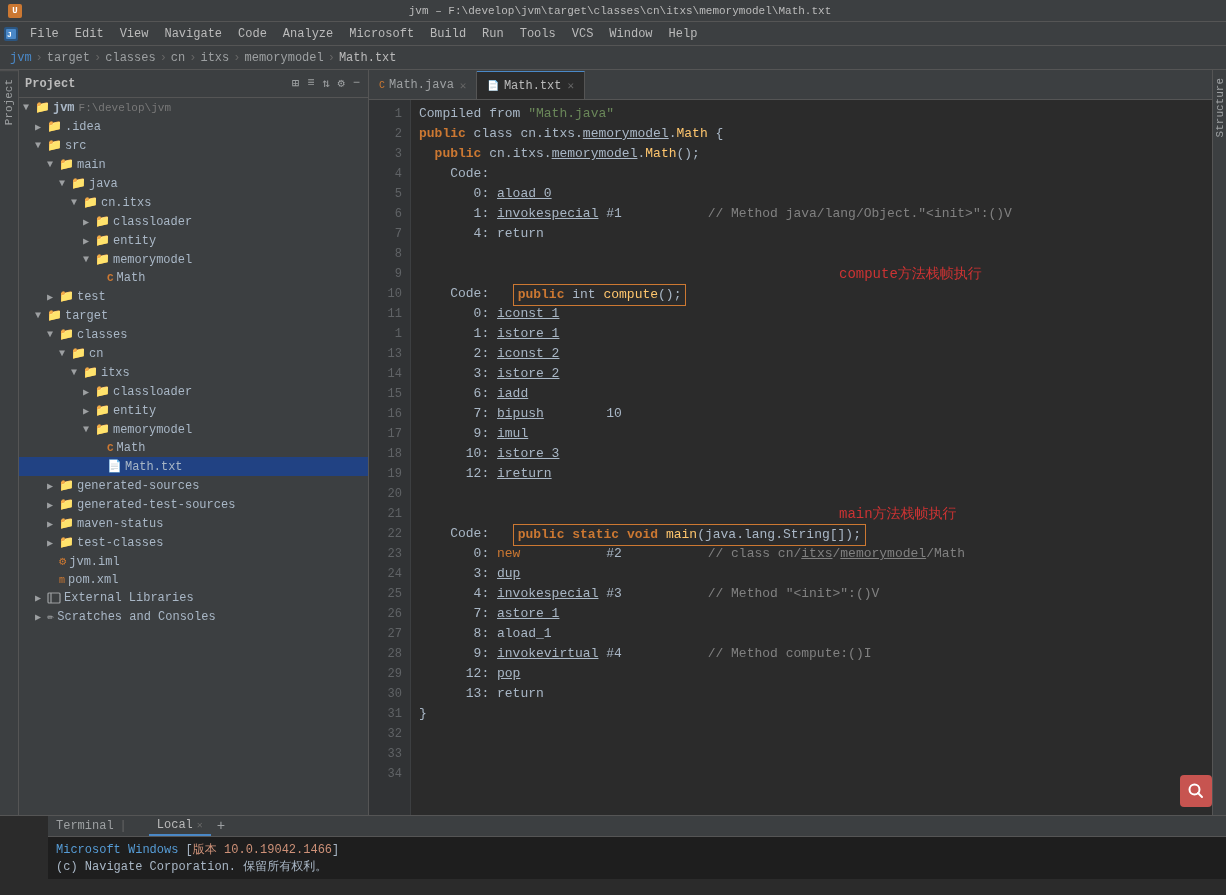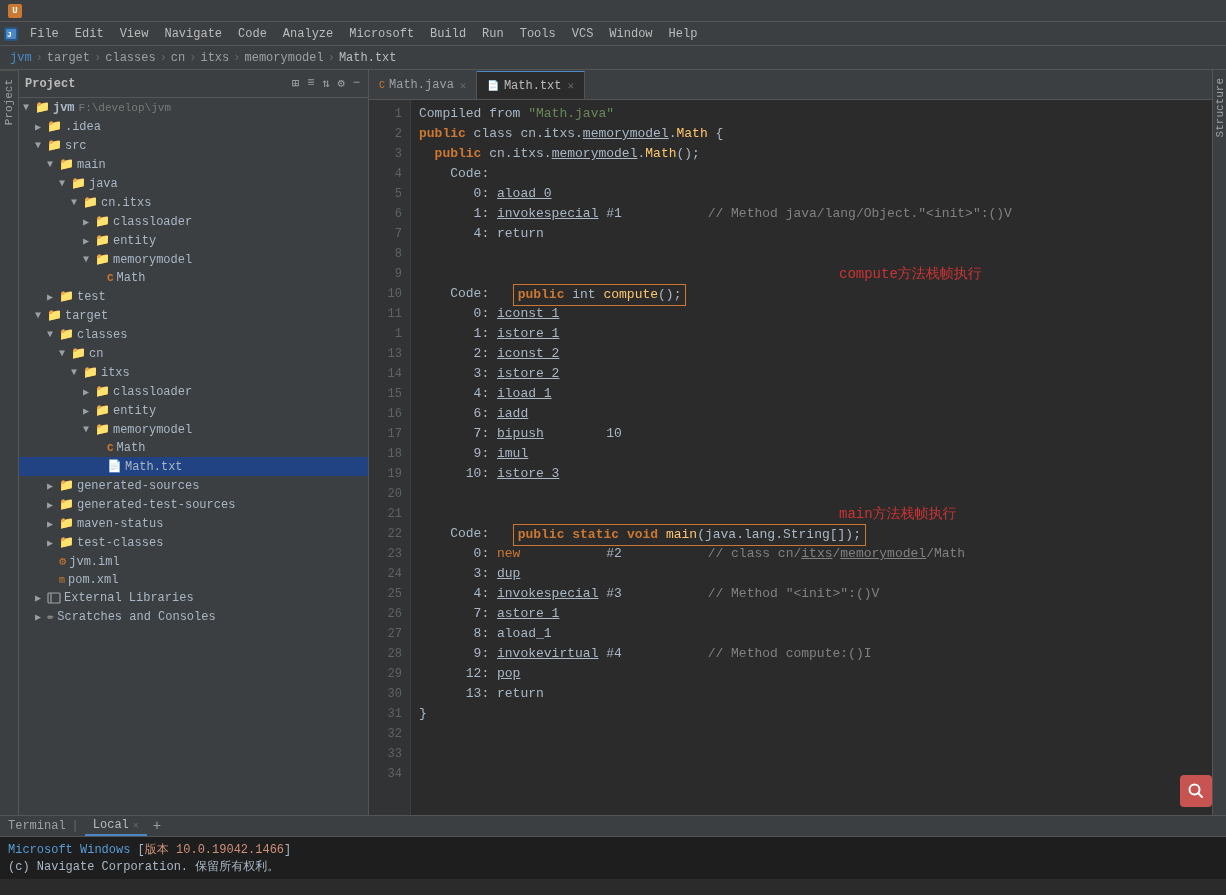--- a/index.html
+++ b/index.html
@@ -87,6 +87,7 @@
     <div style="display:flex;align-items:center;gap:4px;">
       <div style="width:14px;height:14px;background:#cc7832;border-radius:2px;display:flex;align-items:center;justify-content:center;font-size:9px;color:white;font-weight:bold;">U</div>
     </div>
+    <div class="title-text">jvm – F:\develop\jvm\target\classes\cn\itxs\memorymodel\Math.txt</div>
   </div>
 
   <div id="menubar">

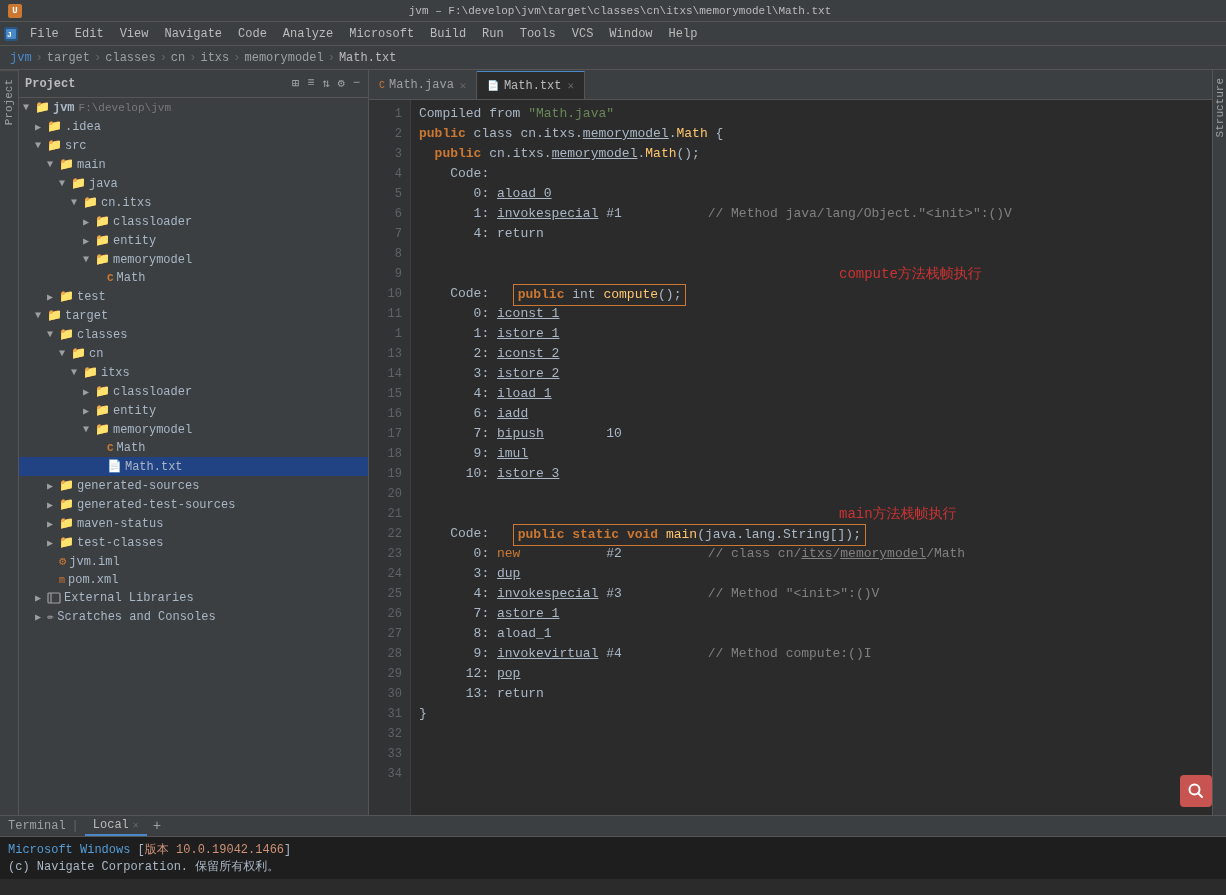--- a/index.html
+++ b/index.html
@@ -408,7 +408,6 @@
 
           <div class="code-line"><span style="color:#a9b7c6;">       3: </span><span style="color:#a9b7c6;text-decoration:underline;">istore_2</span></div>
 
-          <div class="code-line"><span style="color:#a9b7c6;">       4: </span><span style="color:#a9b7c6;text-decoration:underline;">iload_1</span></div>
 
 
           <div class="code-line"><span style="color:#a9b7c6;">       6: </span><span style="color:#a9b7c6;text-decoration:underline;">iadd</span></div>

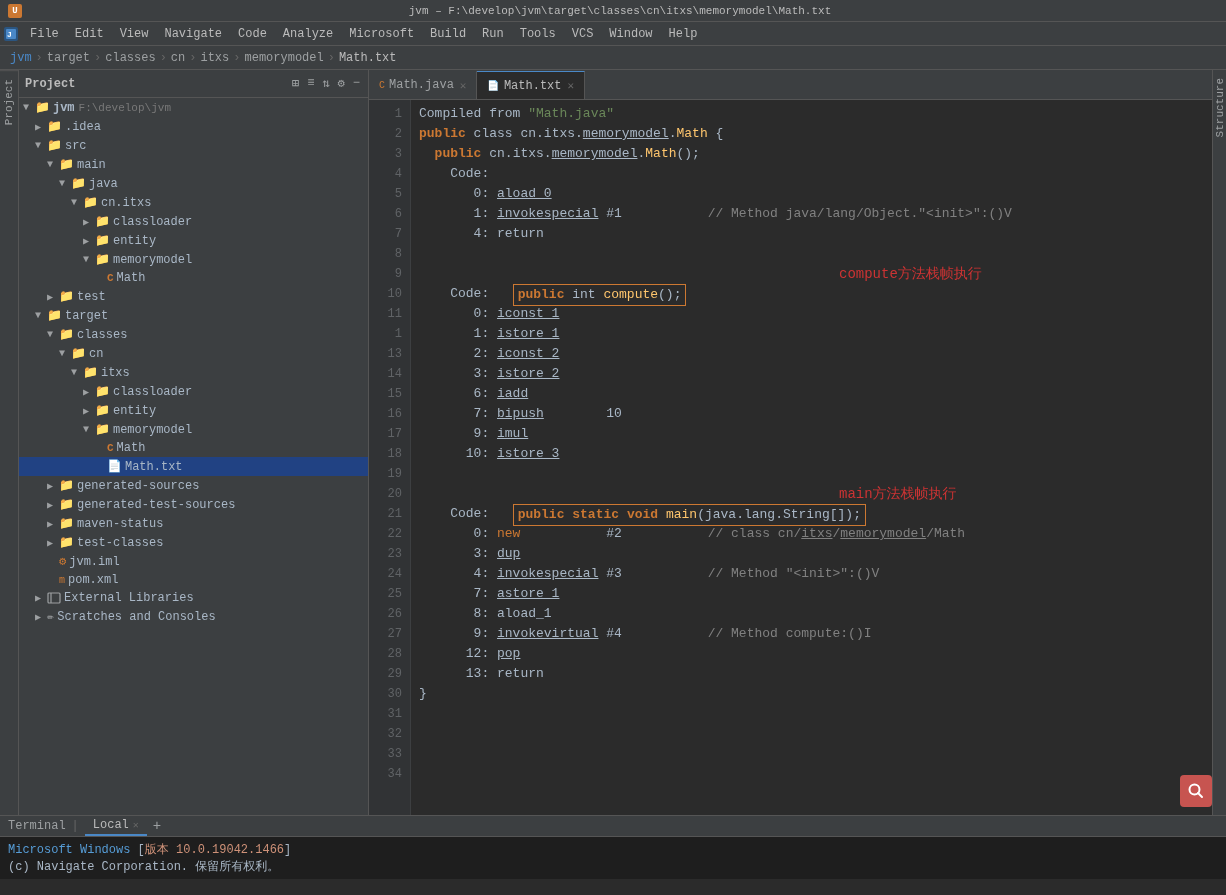--- a/index.html
+++ b/index.html
@@ -419,6 +419,7 @@
           <div class="code-line"><span style="color:#a9b7c6;">      10: </span><span style="color:#a9b7c6;text-decoration:underline;text-align:right;">istore_3</span></div>
 
 
+          <div class="code-line"><span style="color:#a9b7c6;">      12: </span><span style="color:#a9b7c6;text-decoration:underline;">ireturn</span></div>
 
           <div class="code-line"></div>
 

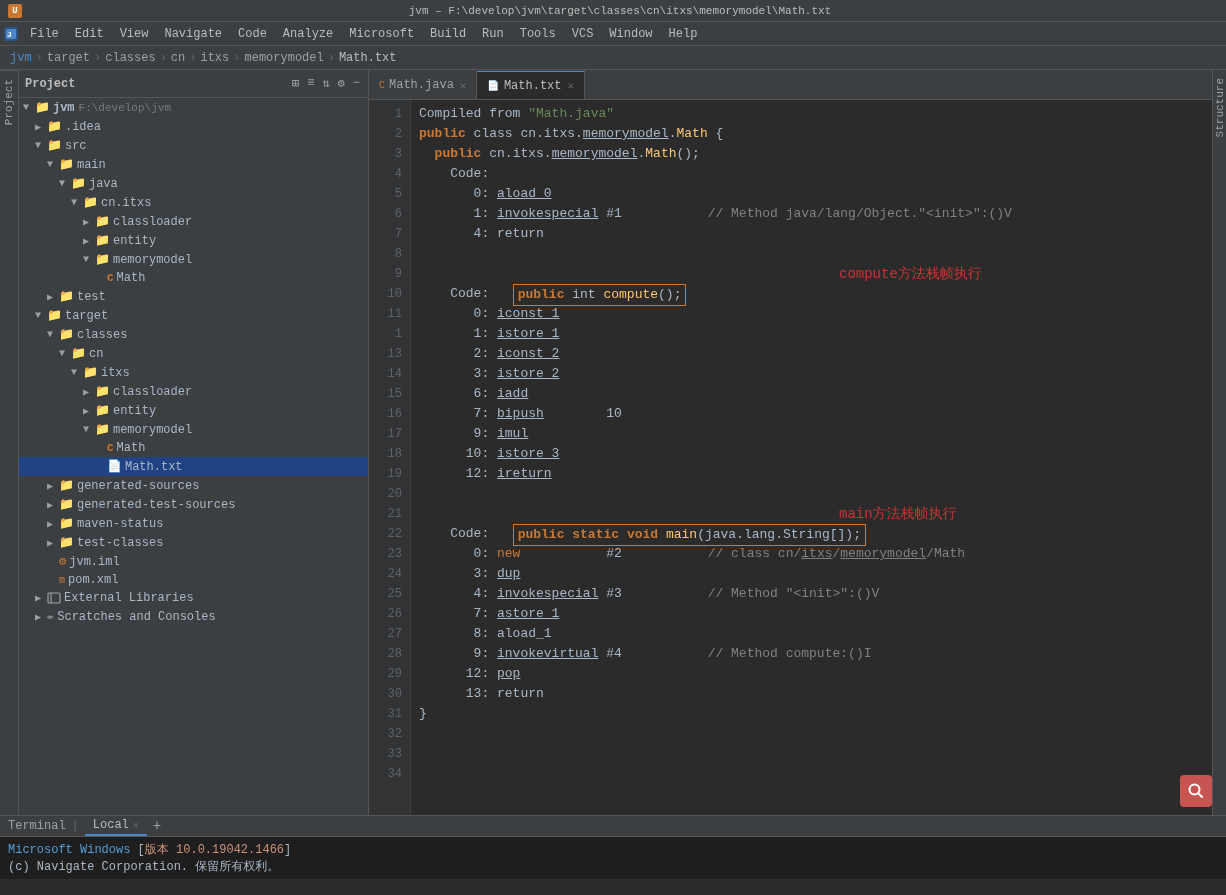--- a/index.html
+++ b/index.html
@@ -54,7 +54,7 @@
     .comment { color: #808080; }
 
     
-    #bottom-panel { background: #2b2b2b; border-top: 1px solid #555; height: 56px; display: flex; flex-direction: column; }
+    #bottom-panel { background: #2b2b2b; border-top: 1px solid #555; height: 56px; display: flex; flex-direction: column; padding-left: 48px; }
     #terminal-tabs { background: #3c3f41; height: 26px; display: flex; align-items: center; padding: 0 8px; border-bottom: 1px solid #555; }
     .terminal-tab { font-size: 12px; color: #9da0a2; padding: 2px 8px; cursor: pointer; display: flex; align-items: center; gap: 4px; }
     .terminal-tab .close-btn { color: #666; font-size: 10px; }

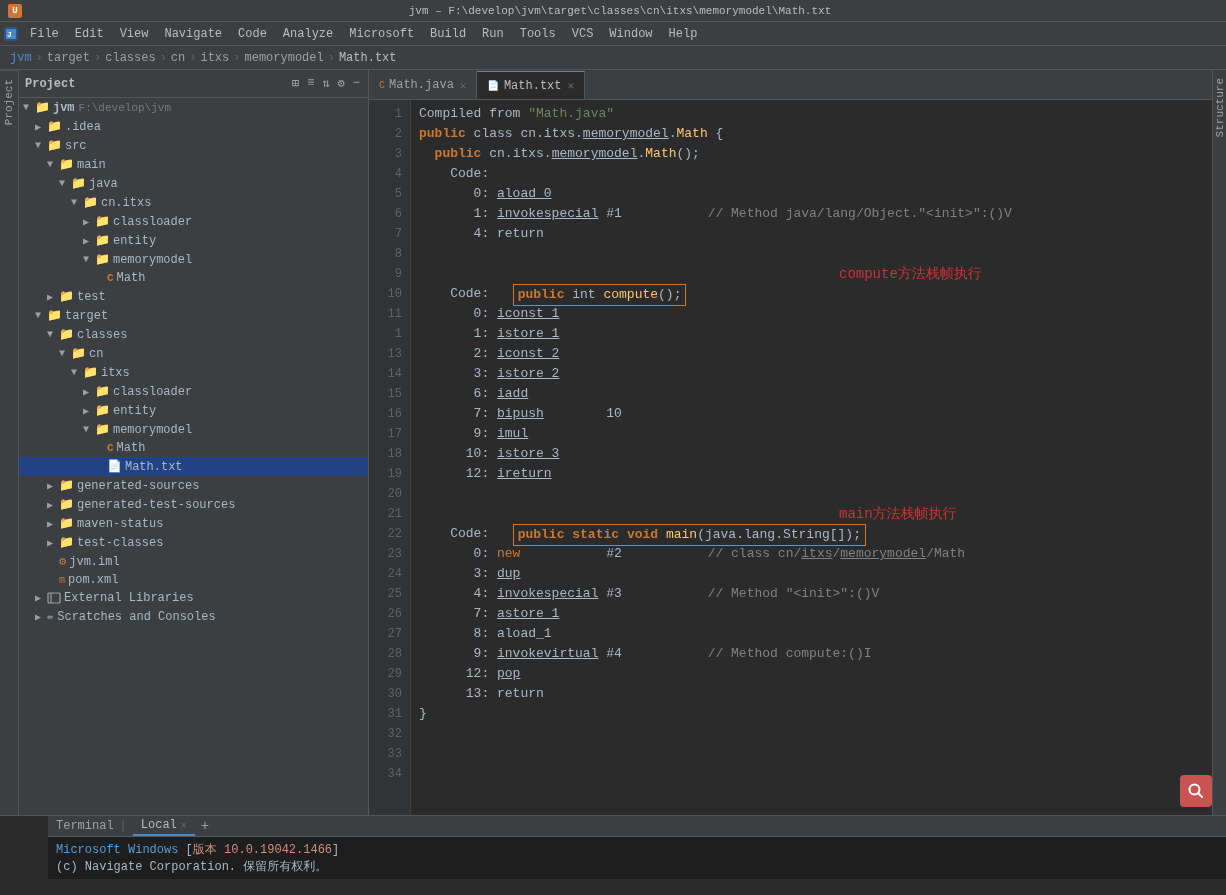--- a/index.html
+++ b/index.html
@@ -56,7 +56,7 @@
     
     #bottom-panel { background: #2b2b2b; border-top: 1px solid #555; height: 56px; display: flex; flex-direction: column; padding-left: 48px; }
     #terminal-tabs { background: #3c3f41; height: 26px; display: flex; align-items: center; padding: 0 8px; border-bottom: 1px solid #555; }
-    .terminal-tab { font-size: 12px; color: #9da0a2; padding: 2px 8px; cursor: pointer; display: flex; align-items: center; gap: 4px; }
+    .terminal-tab { font-size: 12px; color: #9da0a2; padding: 2px 8px; cursor: pointer; display: flex; align-items: center; gap: 4px; margin-left: 16px; }
     .terminal-tab .close-btn { color: #666; font-size: 10px; }
     .terminal-tab.active { color: #bbbbbb; border-bottom: 2px solid #4a88c7; }
     .terminal-plus { color: #9da0a2; cursor: pointer; margin-left: 6px; font-size: 14px; }

